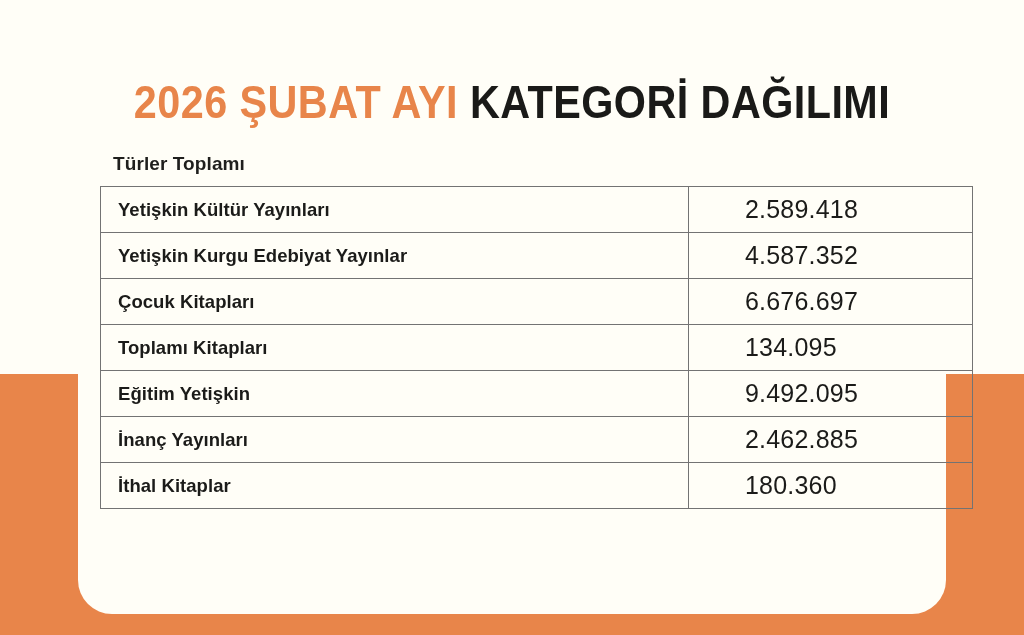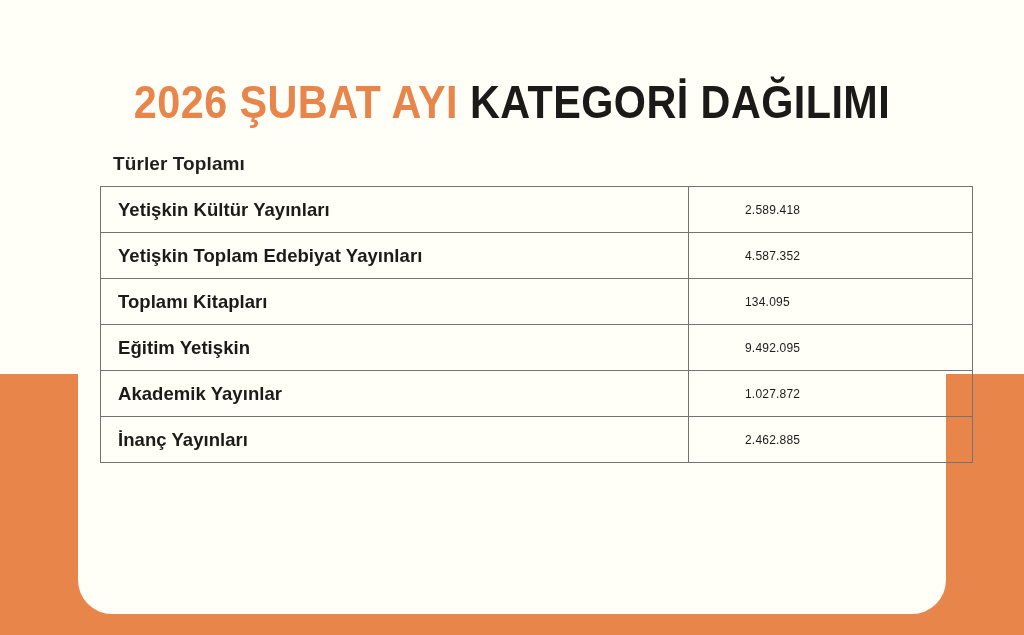--- a/index.html
+++ b/index.html
@@ -110,7 +110,7 @@
   }
   #data-table td.val {
     width: 227px;
-    font-size: 12px;
+    font-size: 25px;
     font-weight: normal;
     padding-left: 56px;
     letter-spacing: 0.2px;

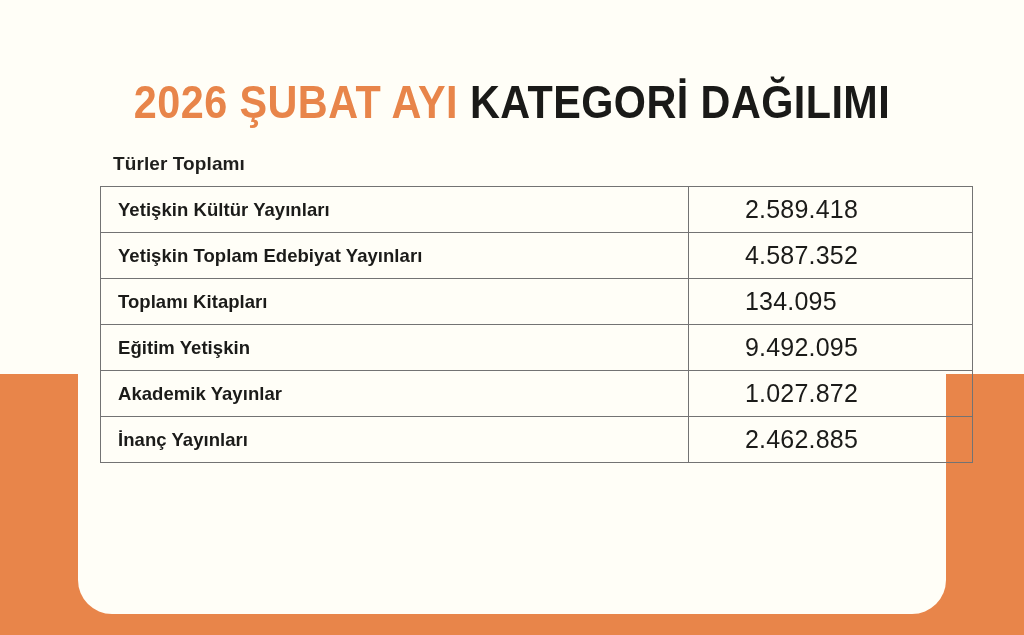--- a/index.html
+++ b/index.html
@@ -137,7 +137,7 @@
         <td class="val">2.589.418</td>
       </tr>
       <tr>
-        <td class="cat">Yetişkin Toplam Edebiyat Yayınları</td>
+        <td class="cat">Yetişkin Kurgu Edebiyat Yayınlar</td>
         <td class="val">4.587.352</td>
       </tr>
       <tr>

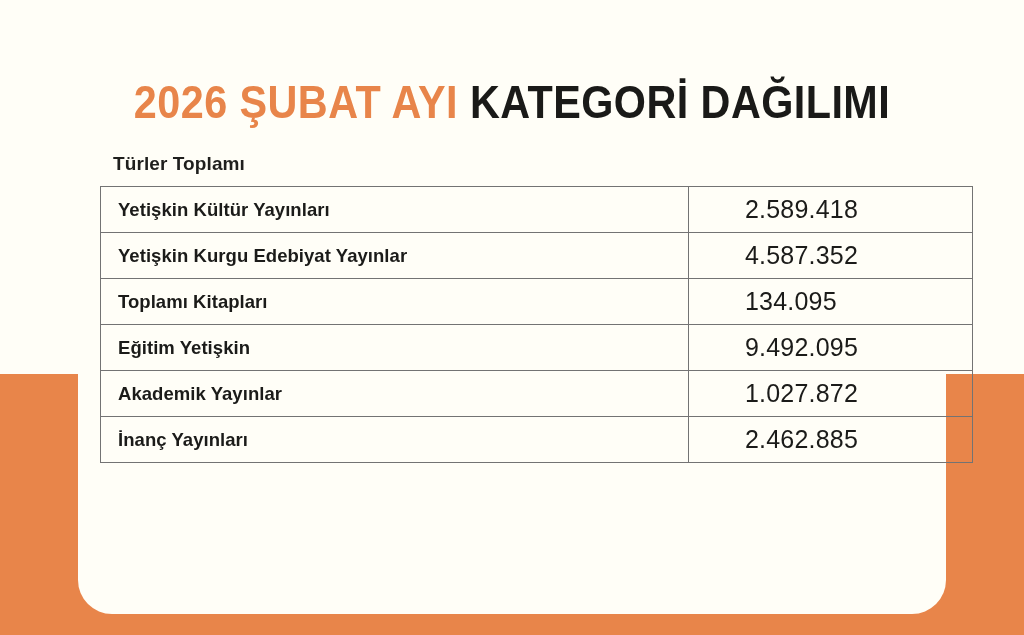--- a/index.html
+++ b/index.html
@@ -141,6 +141,10 @@
         <td class="val">4.587.352</td>
       </tr>
       <tr>
+        <td class="cat">Çocuk Kitapları</td>
+        <td class="val">6.676.697</td>
+      </tr>
+      <tr>
         <td class="cat">Toplamı Kitapları</td>
         <td class="val">134.095</td>
       </tr>

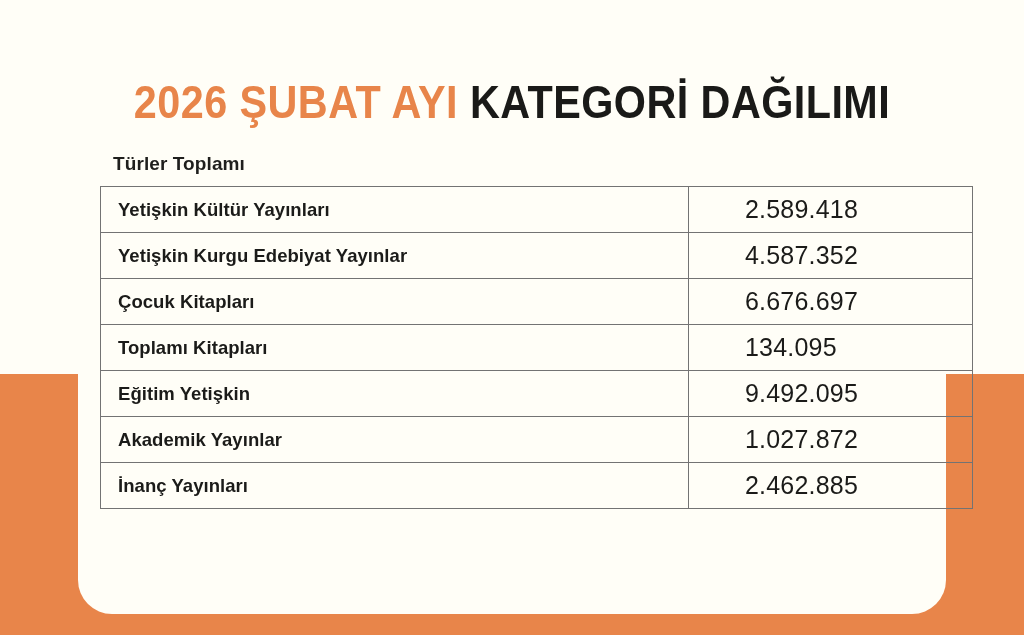--- a/index.html
+++ b/index.html
@@ -153,10 +153,6 @@
         <td class="val">9.492.095</td>
       </tr>
       <tr>
-        <td class="cat">Akademik Yayınlar</td>
-        <td class="val">1.027.872</td>
-      </tr>
-      <tr>
         <td class="cat">İnanç Yayınları</td>
         <td class="val">2.462.885</td>
       </tr>

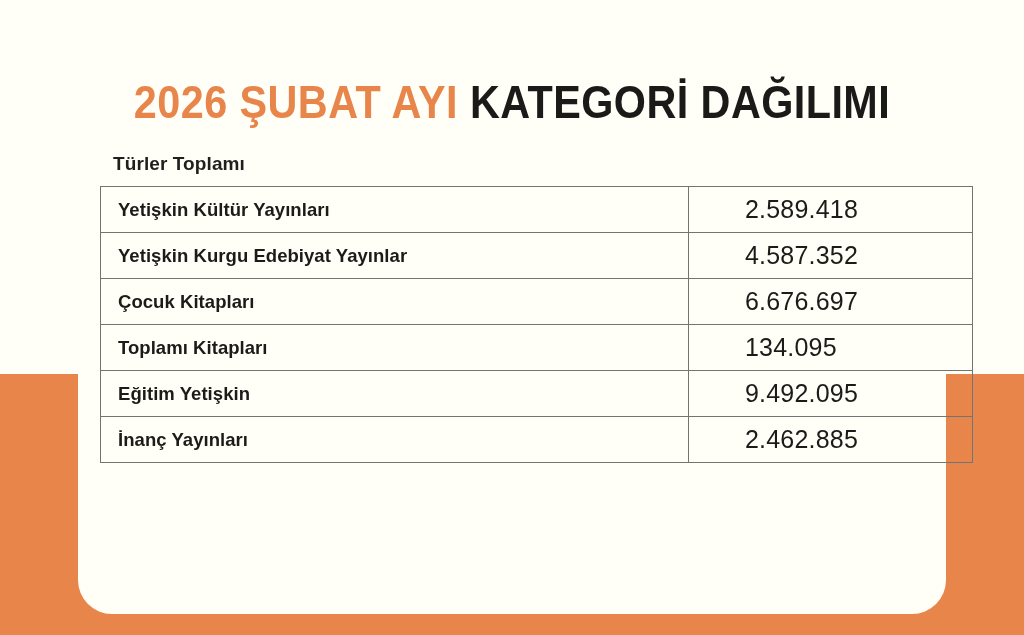--- a/index.html
+++ b/index.html
@@ -156,6 +156,10 @@
         <td class="cat">İnanç Yayınları</td>
         <td class="val">2.462.885</td>
       </tr>
+      <tr>
+        <td class="cat">İthal Kitaplar</td>
+        <td class="val">180.360</td>
+      </tr>
     </tbody>
   </table>
 

